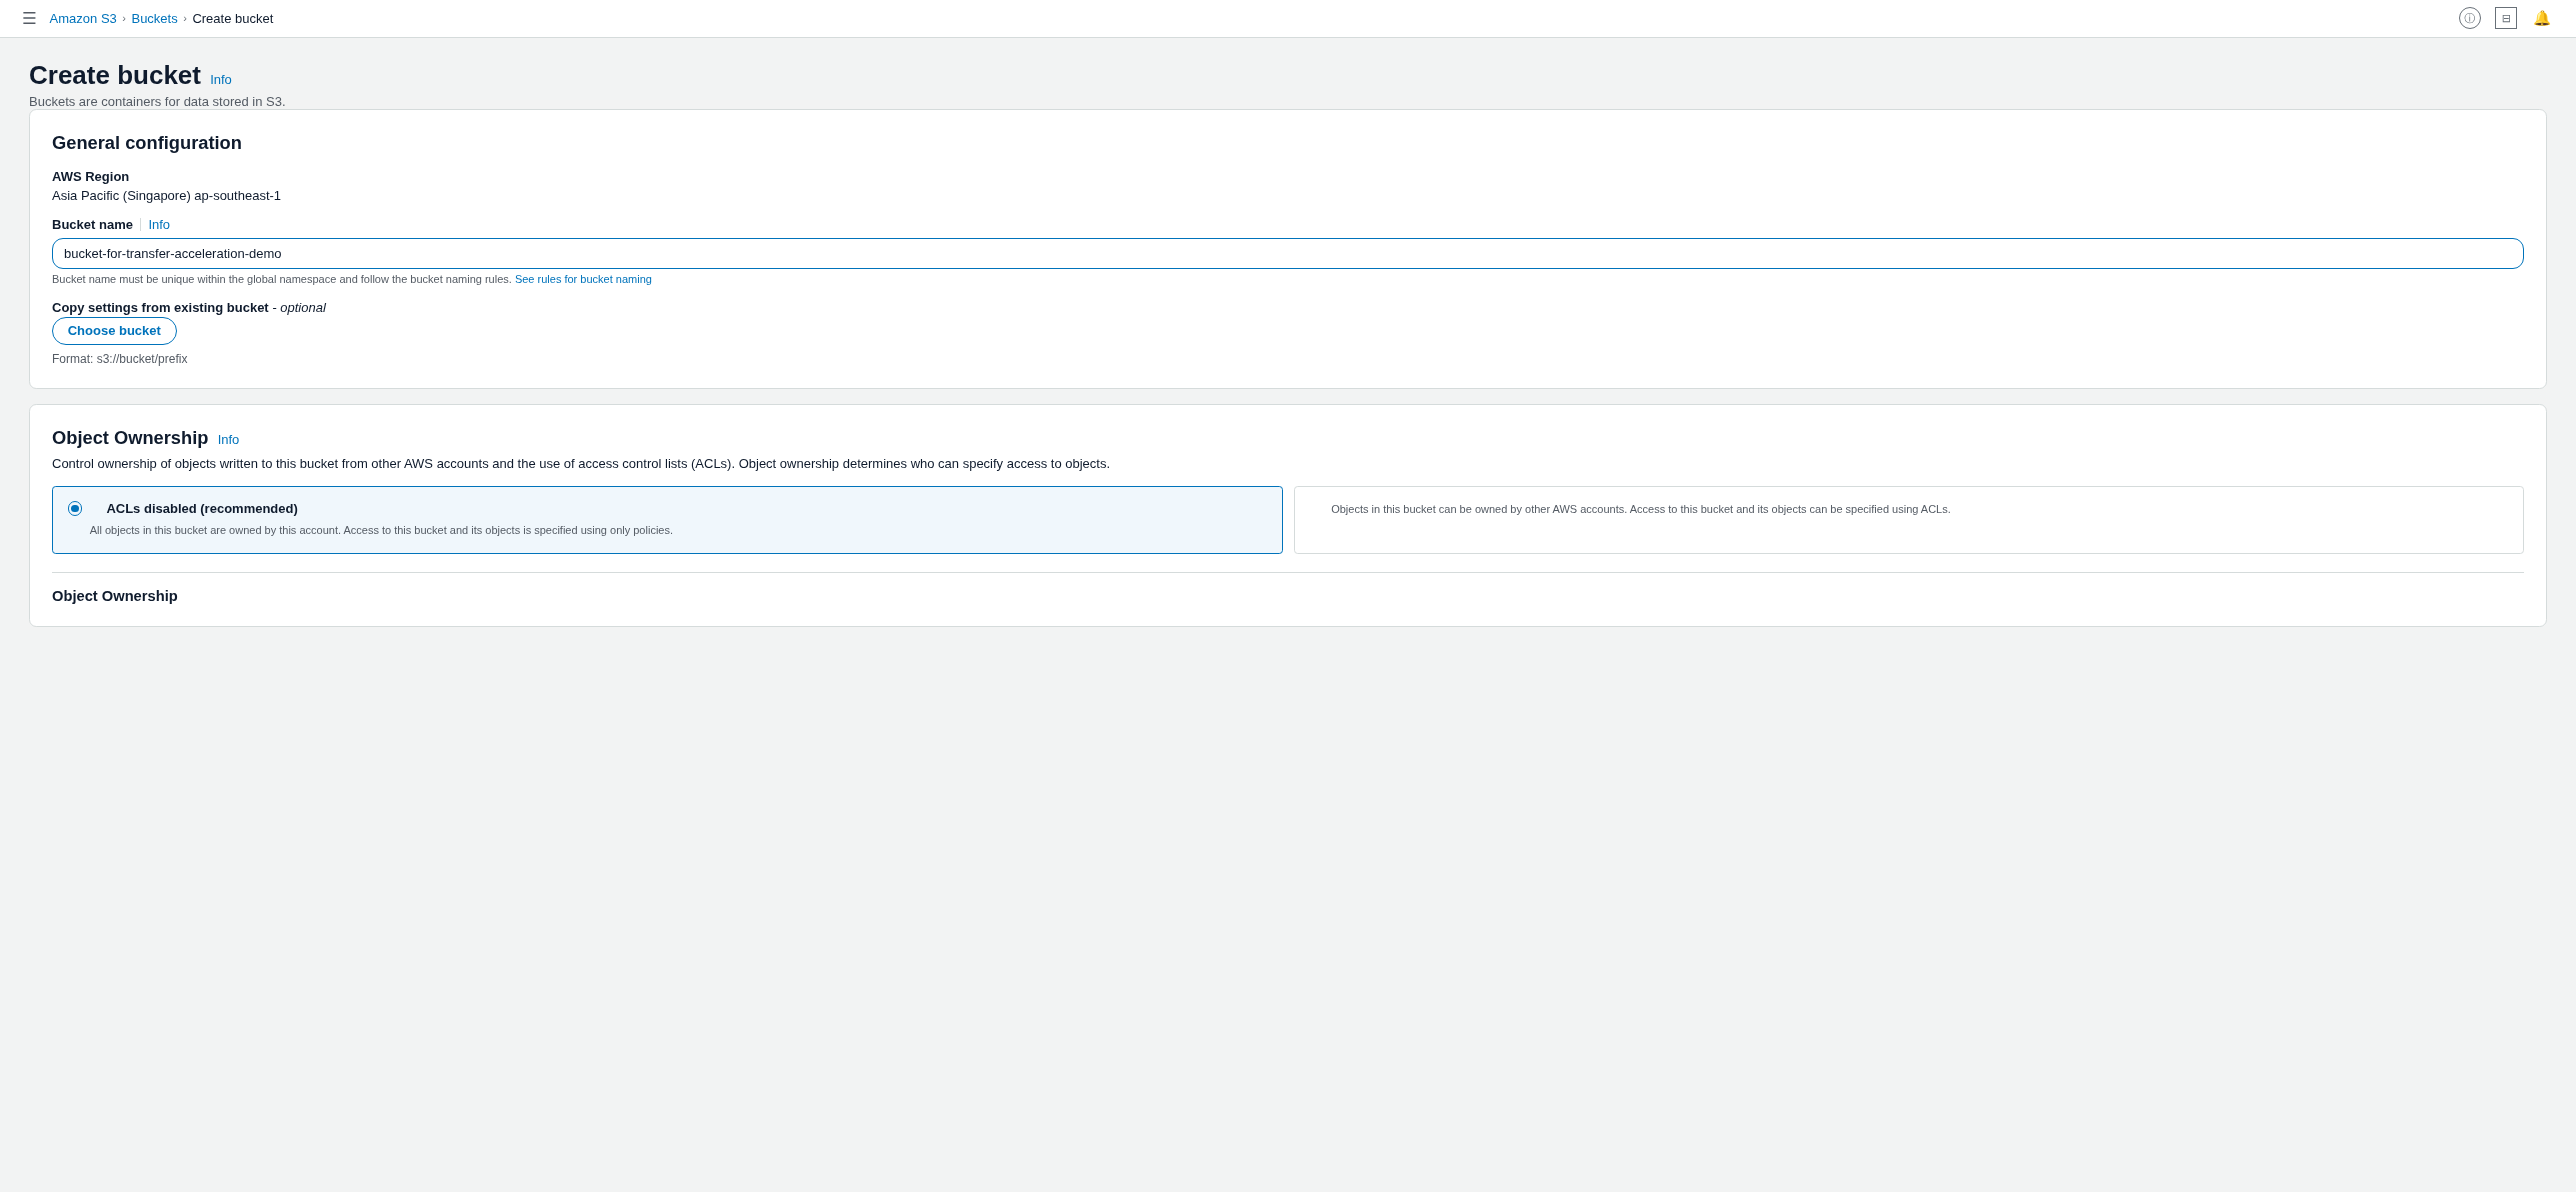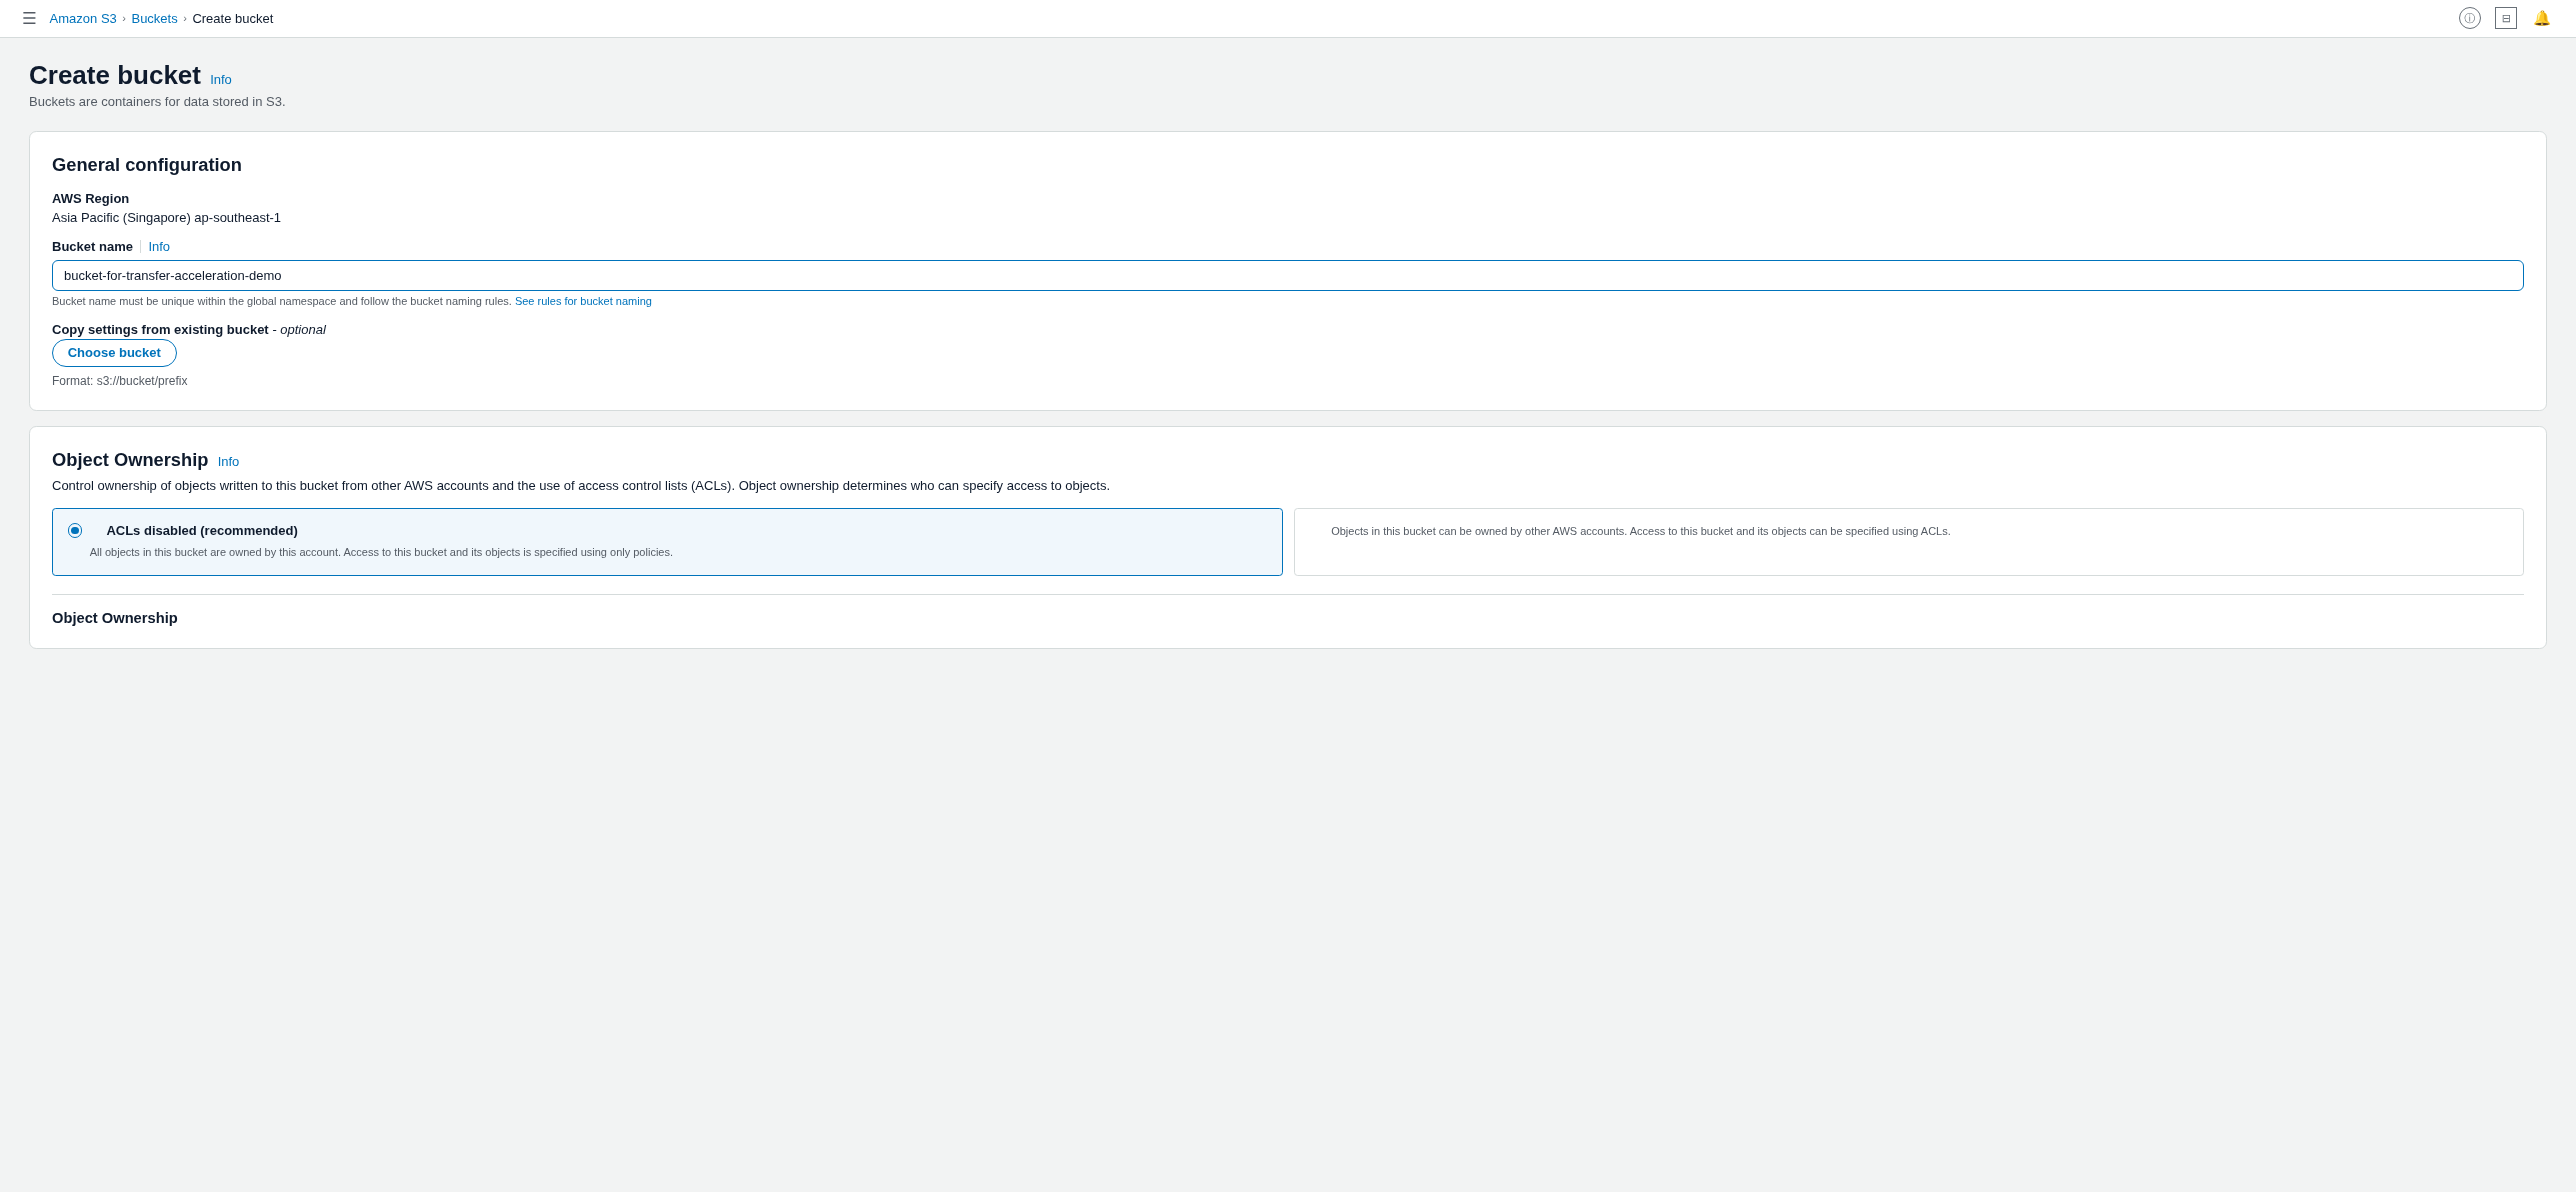--- a/index.html
+++ b/index.html
@@ -95,7 +95,6 @@
     .page-subtitle {
       color: #545b64;
       font-size: 13px;
-      margin-bottom: 22px;
     }
 
     

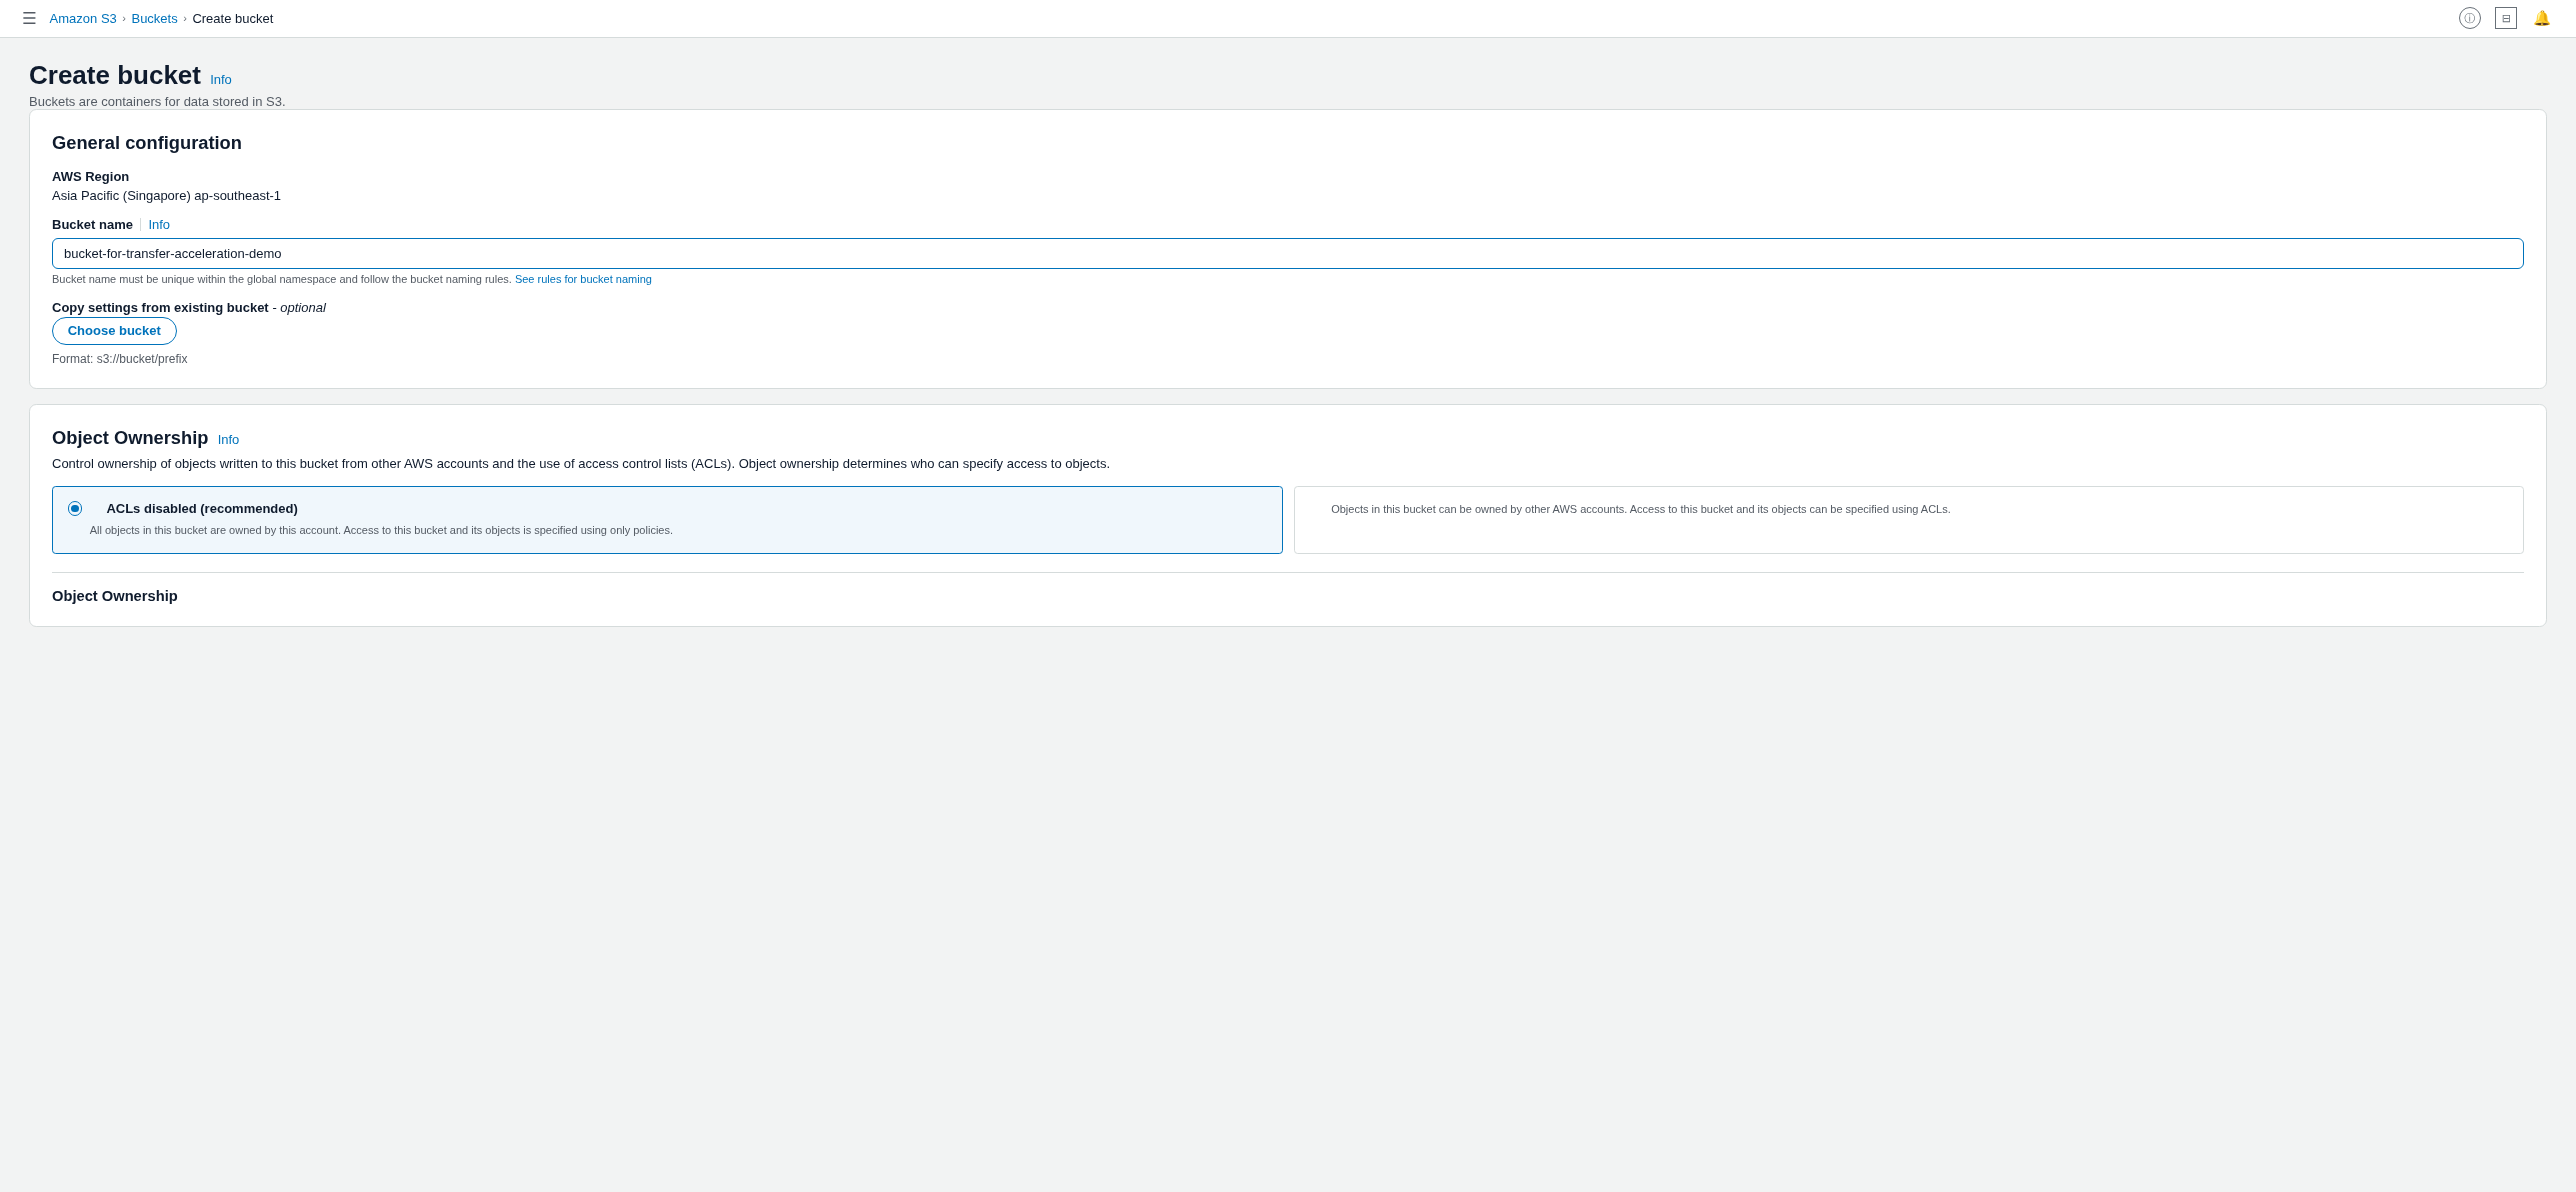--- a/index.html
+++ b/index.html
@@ -149,7 +149,7 @@
       width: 100%;
       padding: 7.3px 11px;
       border: 1.8px solid #0073bb;
-      border-radius: 6px;
+      border-radius: 11px;
       font-size: 13px;
       color: #0f1b2d;
       outline: none;

